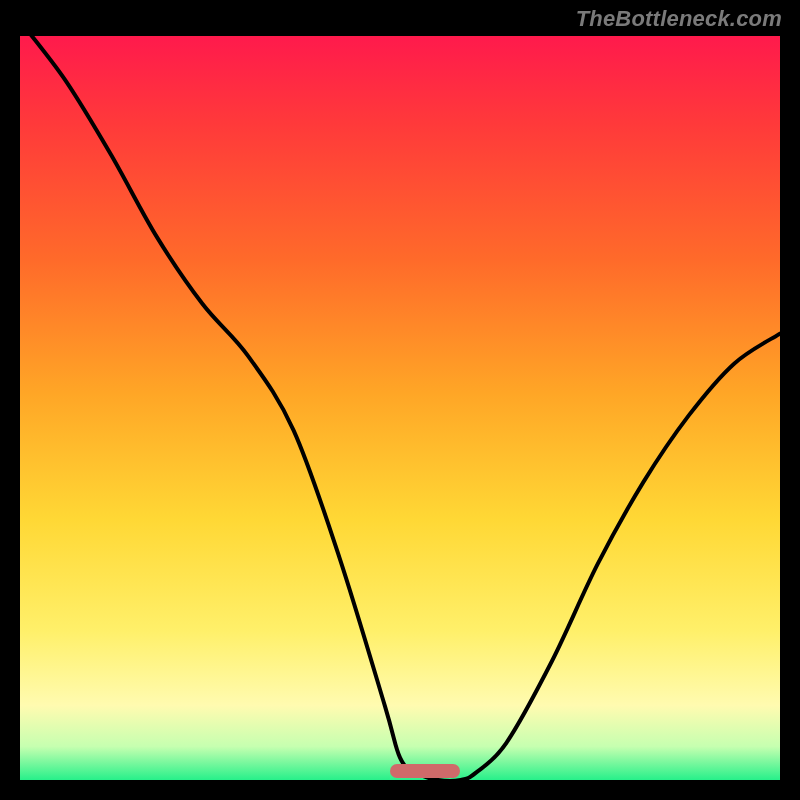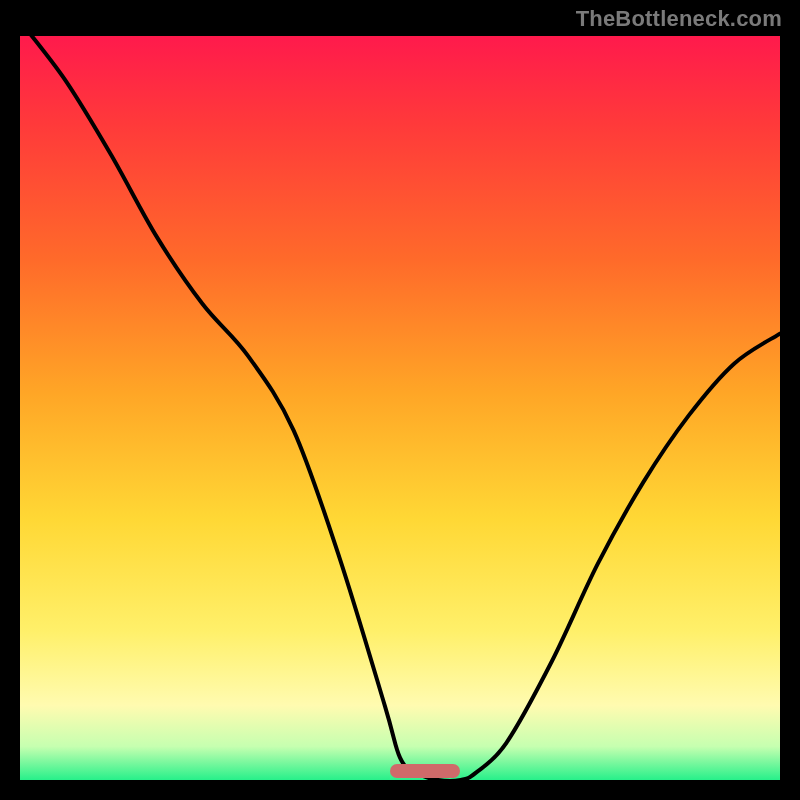--- a/index.html
+++ b/index.html
@@ -17,6 +17,7 @@
     width: 800px;
     height: 800px;
     background: #000;
+    font-style: italic;
   }
   .plot {
     position: absolute;

